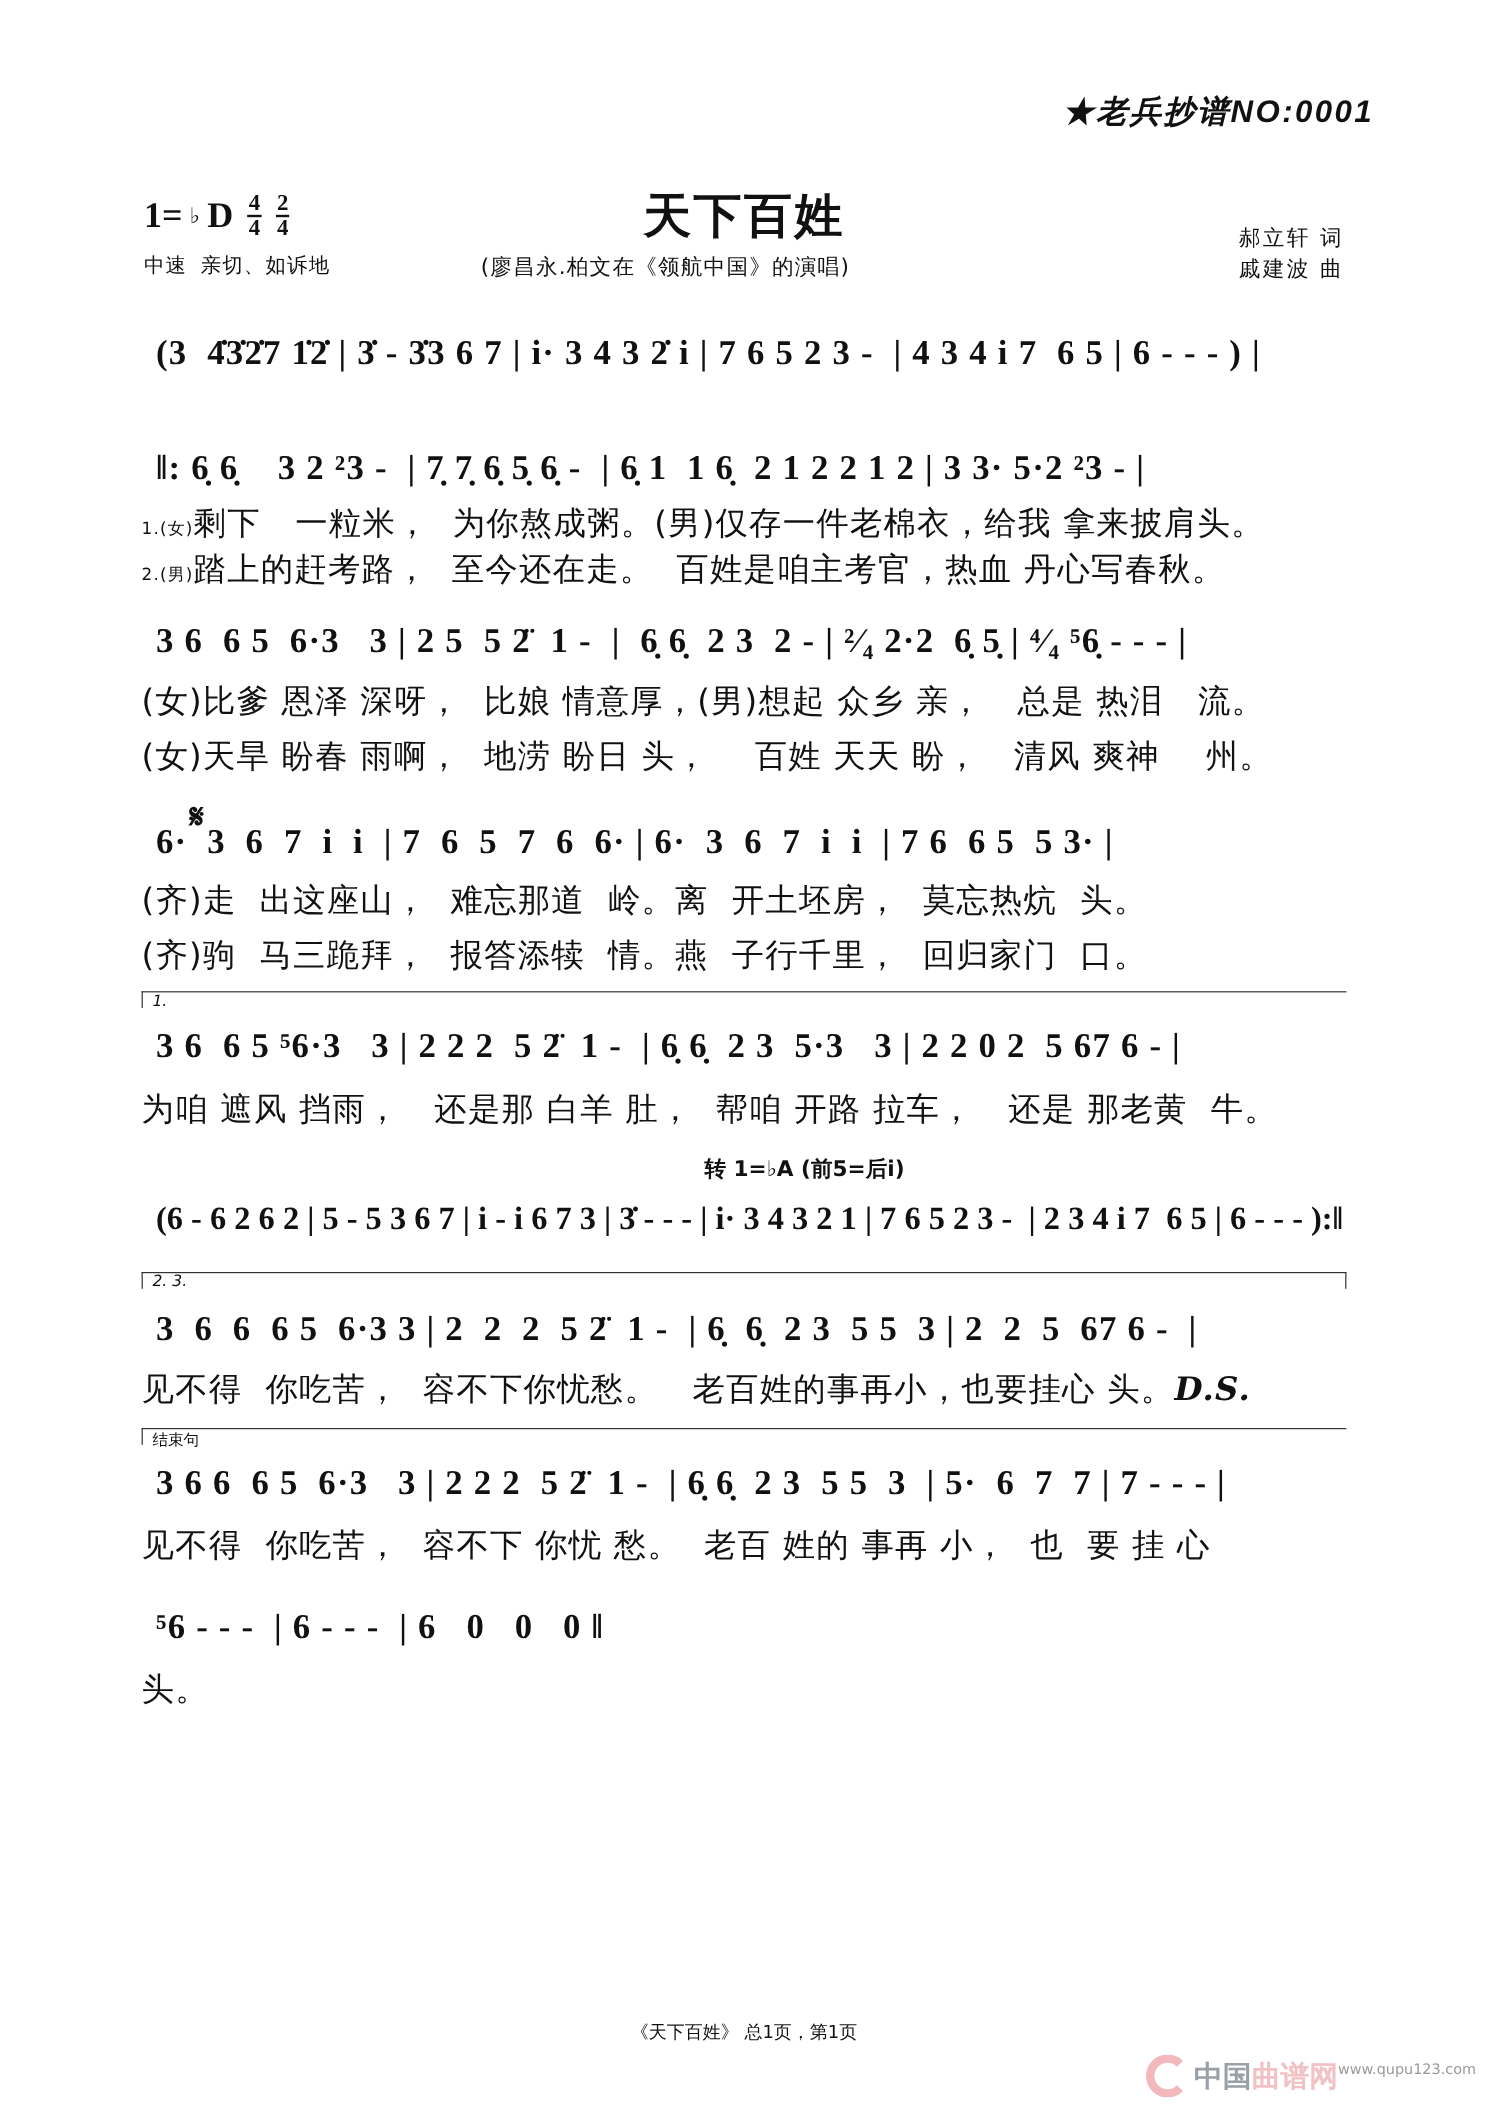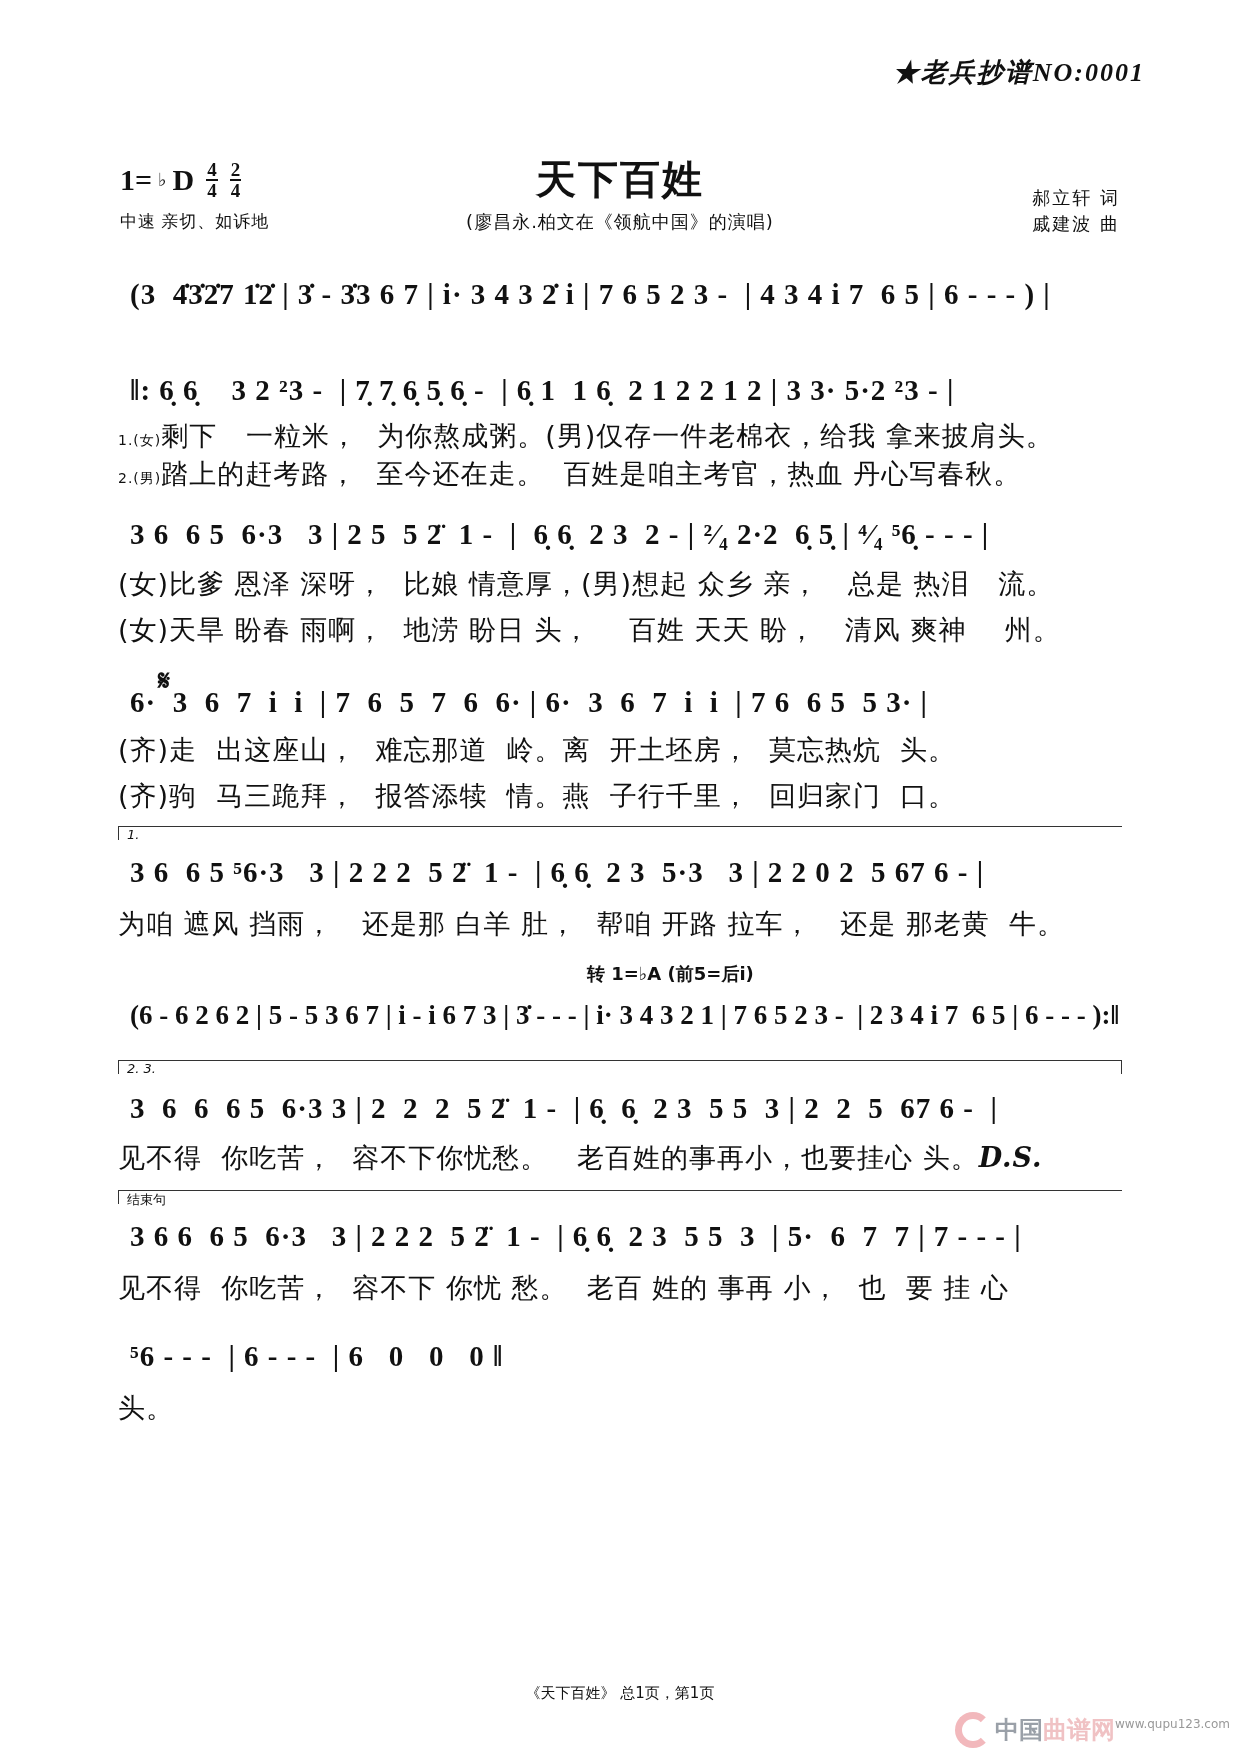--- a/index.html
+++ b/index.html
@@ -5,7 +5,7 @@
   html, body { margin:0; padding:0; background:#fff; }
   body { width:1240px; height:1754px; position:relative; overflow:hidden; font-family:"DejaVu Serif", serif; color:#111; }
   .abs { position:absolute; }
-  .stamp { right:95px; top:55px; font-family:Liberation Serif, serif; font-style:italic; font-weight:bold; font-size:26px; letter-spacing:2px; }
+  .stamp { right:95px; top:76px; font-family:Liberation Sans, sans-serif; font-style:italic; font-weight:bold; font-size:26px; letter-spacing:2px; }
   .key { left:120px; top:160px; font-family:"Liberation Serif", serif; font-weight:bold; font-size:30px; display:flex; align-items:center; gap:6px; }
   .key sup { font-size:18px; font-weight:normal; }
   .frac { display:inline-flex; flex-direction:column; align-items:center; font-size:19px; line-height:19px; margin-left:6px; }

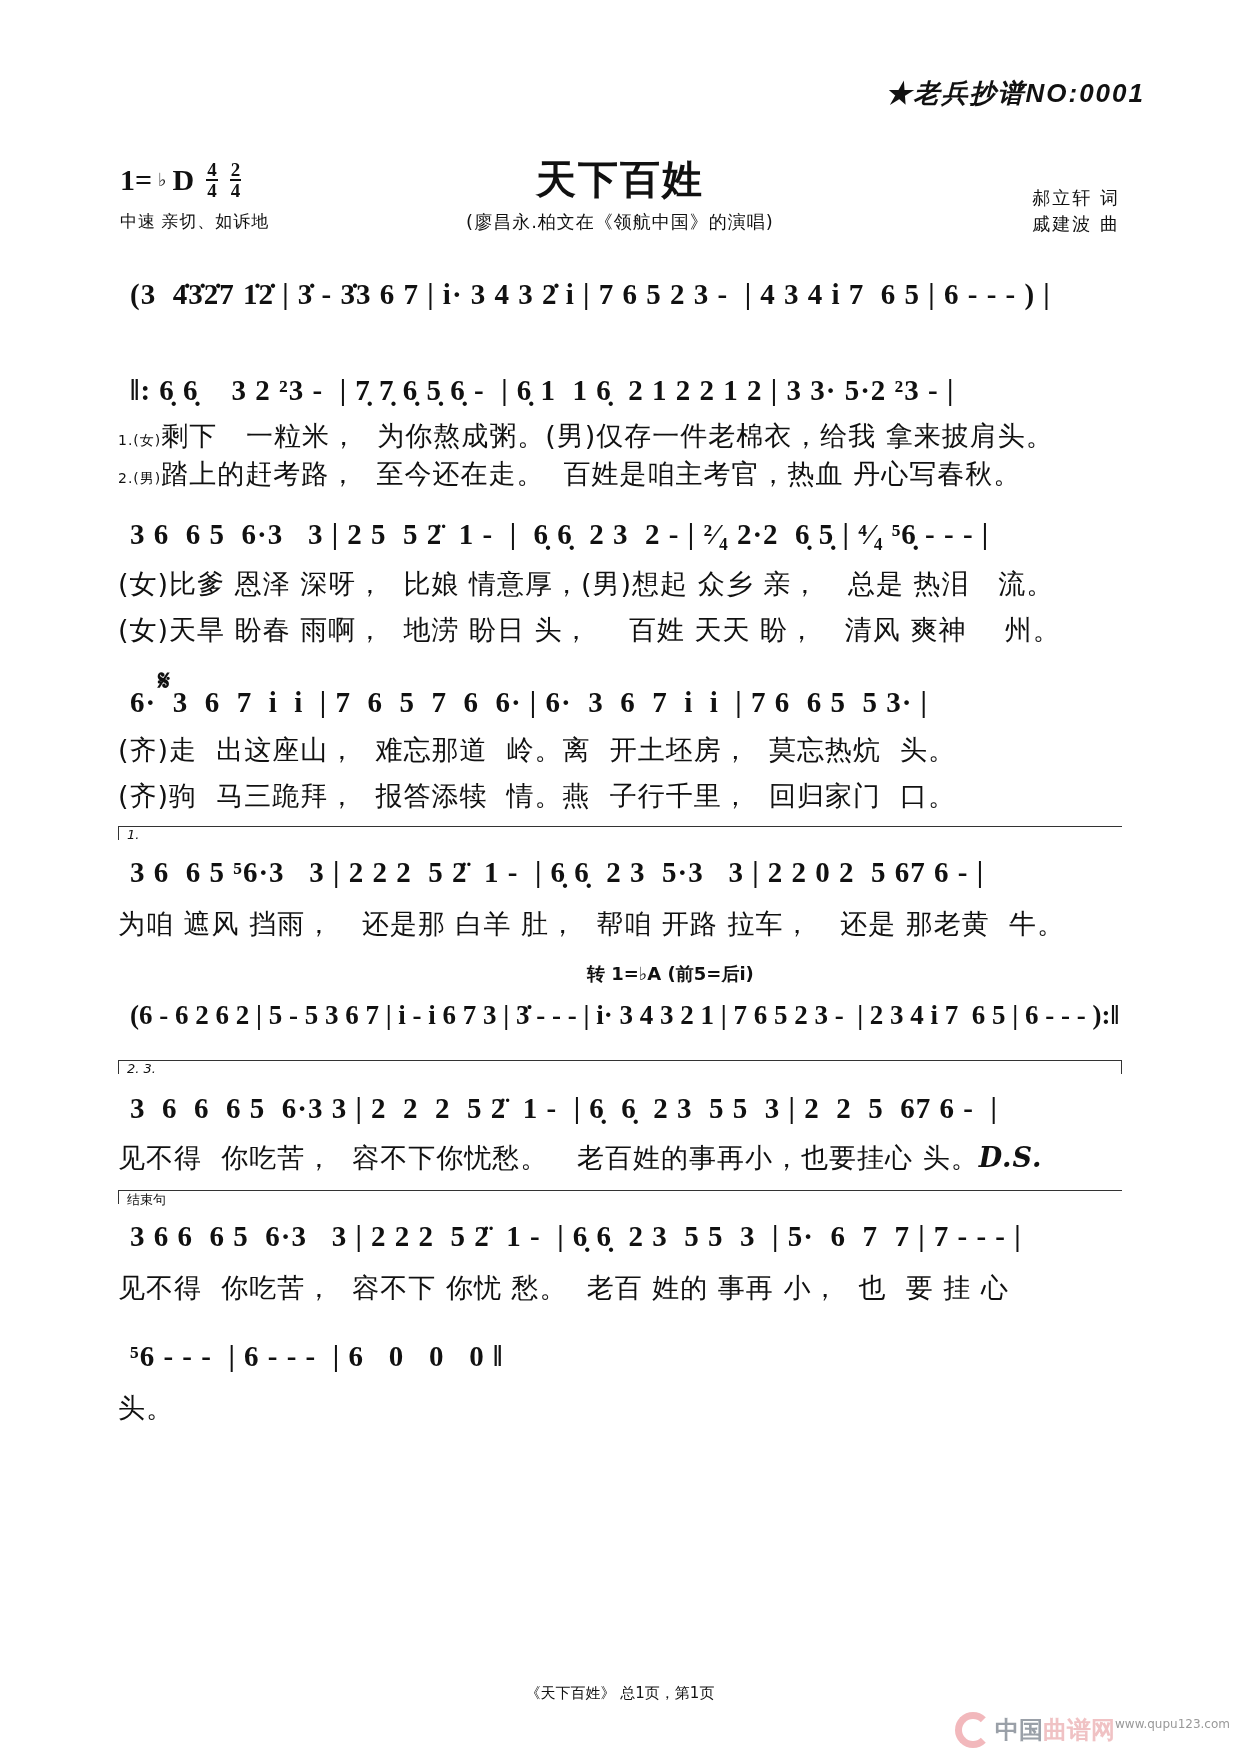--- a/index.html
+++ b/index.html
@@ -10,7 +10,7 @@
   .key sup { font-size:18px; font-weight:normal; }
   .frac { display:inline-flex; flex-direction:column; align-items:center; font-size:19px; line-height:19px; margin-left:6px; }
   .frac span:first-child { border-bottom:2px solid #111; padding:0 1px; }
-  .tempo { left:120px; top:210px; font-family:Liberation Serif, serif; font-size:17px; letter-spacing:1px; }
+  .tempo { left:120px; top:210px; font-family:Liberation Mono, monospace; font-size:17px; letter-spacing:1px; }
   .title { left:0; width:1240px; top:152px; text-align:center; font-family:"DejaVu Sans", sans-serif; font-weight:bold; font-size:40px; letter-spacing:2px; }
   .subtitle { left:0; width:1240px; top:210px; text-align:center; font-family:"DejaVu Sans", sans-serif; font-size:18px; letter-spacing:1px; }
   .credit { right:120px; font-family:"DejaVu Sans", sans-serif; font-size:18px; letter-spacing:2px; }

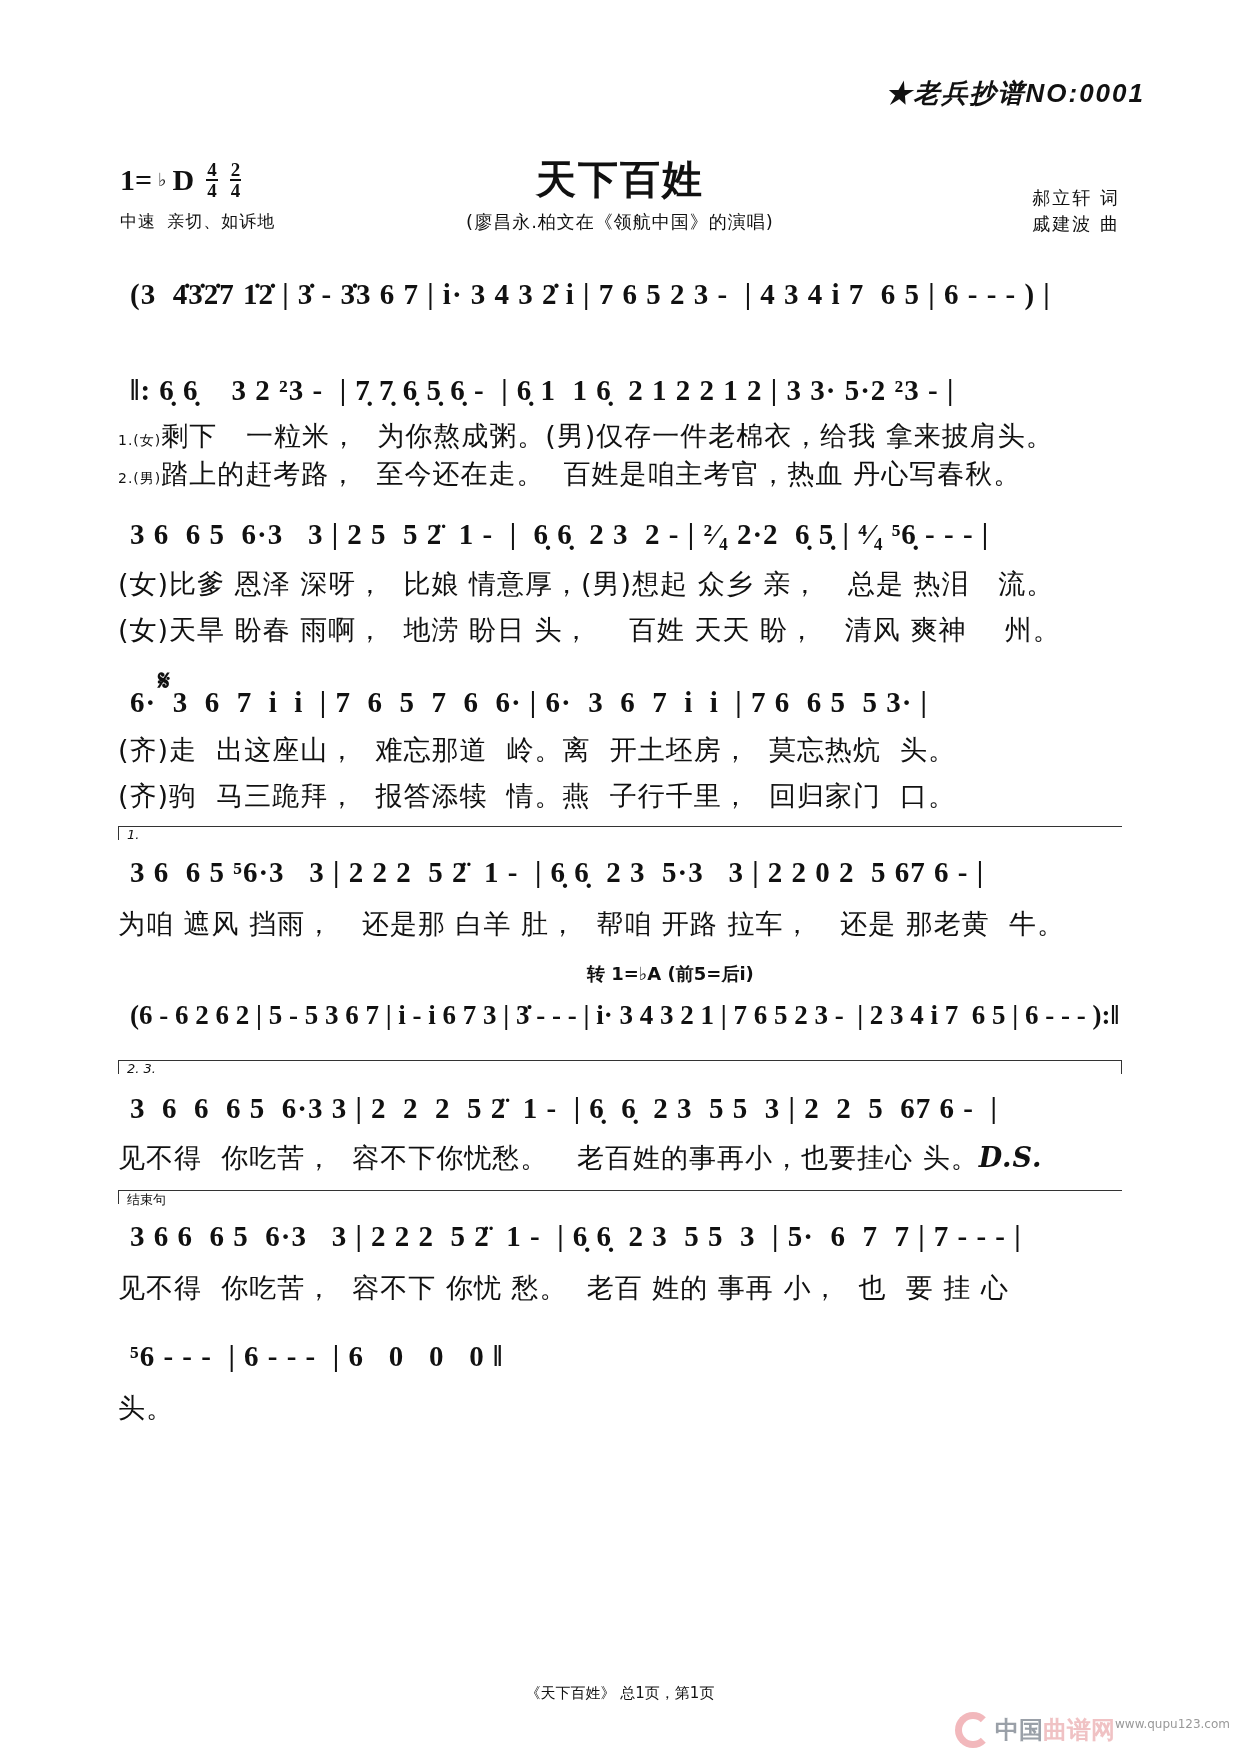--- a/index.html
+++ b/index.html
@@ -12,7 +12,7 @@
   .frac span:first-child { border-bottom:2px solid #111; padding:0 1px; }
   .tempo { left:120px; top:210px; font-family:Liberation Mono, monospace; font-size:17px; letter-spacing:1px; }
   .title { left:0; width:1240px; top:152px; text-align:center; font-family:"DejaVu Sans", sans-serif; font-weight:bold; font-size:40px; letter-spacing:2px; }
-  .subtitle { left:0; width:1240px; top:210px; text-align:center; font-family:"DejaVu Sans", sans-serif; font-size:18px; letter-spacing:1px; }
+  .subtitle { left:0; width:1109px; top:210px; text-align:center; font-family:"DejaVu Sans", sans-serif; font-size:18px; letter-spacing:1px; }
   .credit { right:120px; font-family:"DejaVu Sans", sans-serif; font-size:18px; letter-spacing:2px; }
   .line { left:130px; width:1004px; font-family:"Liberation Serif", serif; font-weight:bold; font-size:29px; white-space:pre; letter-spacing:1px; }
   .lyric { left:118px; width:1020px; font-family:"DejaVu Sans", sans-serif; font-size:27px; white-space:pre; letter-spacing:1px; }

